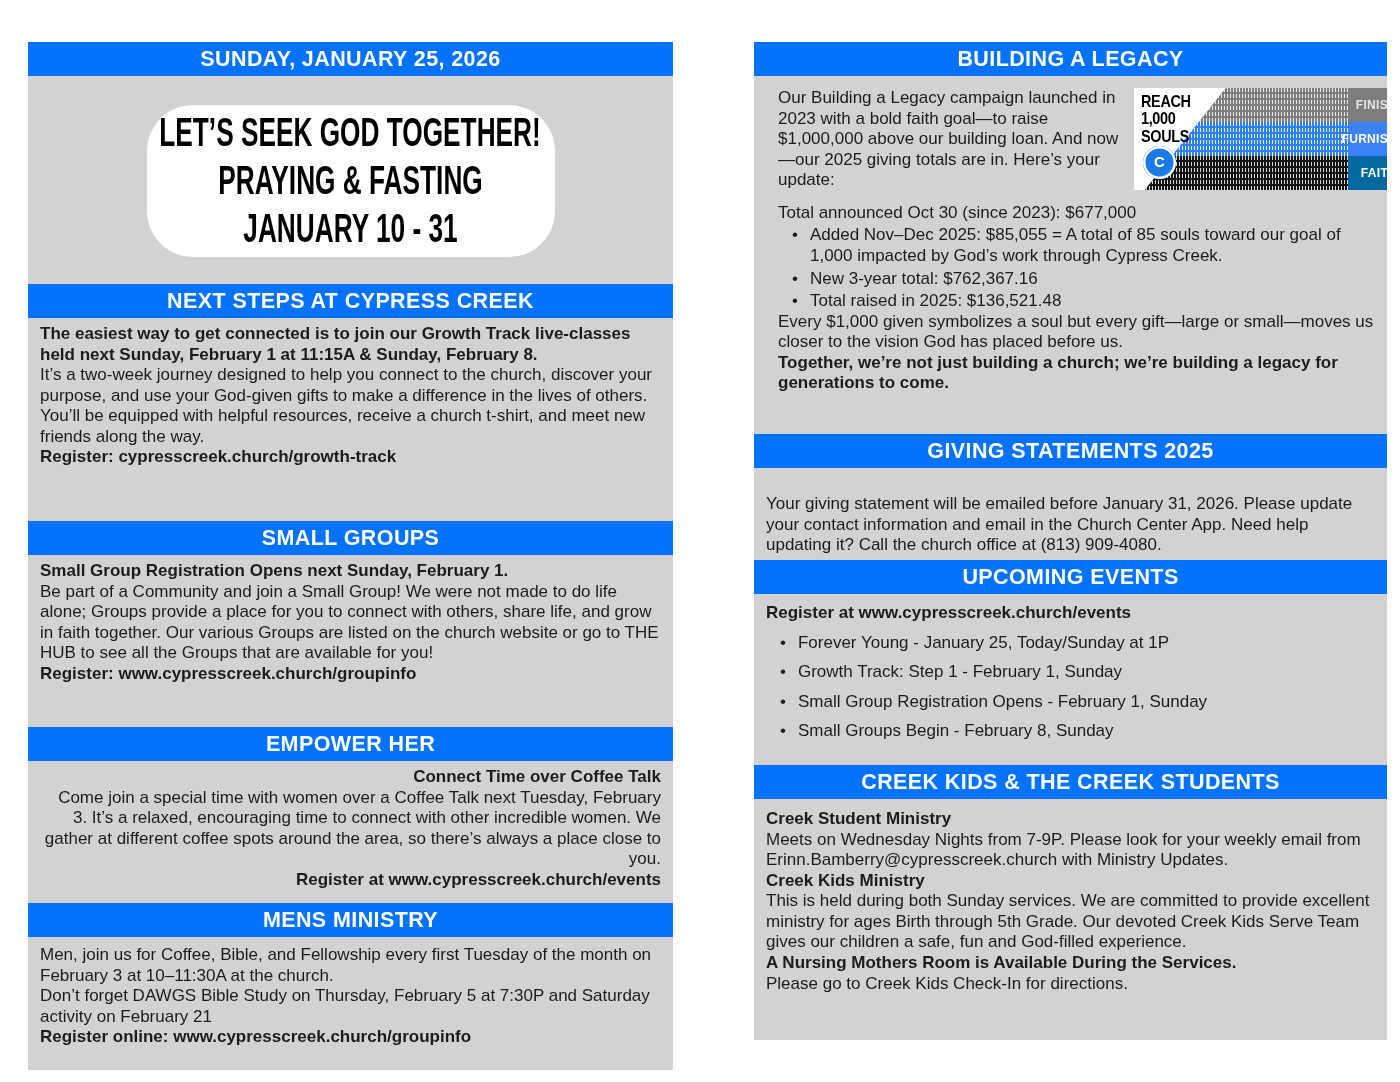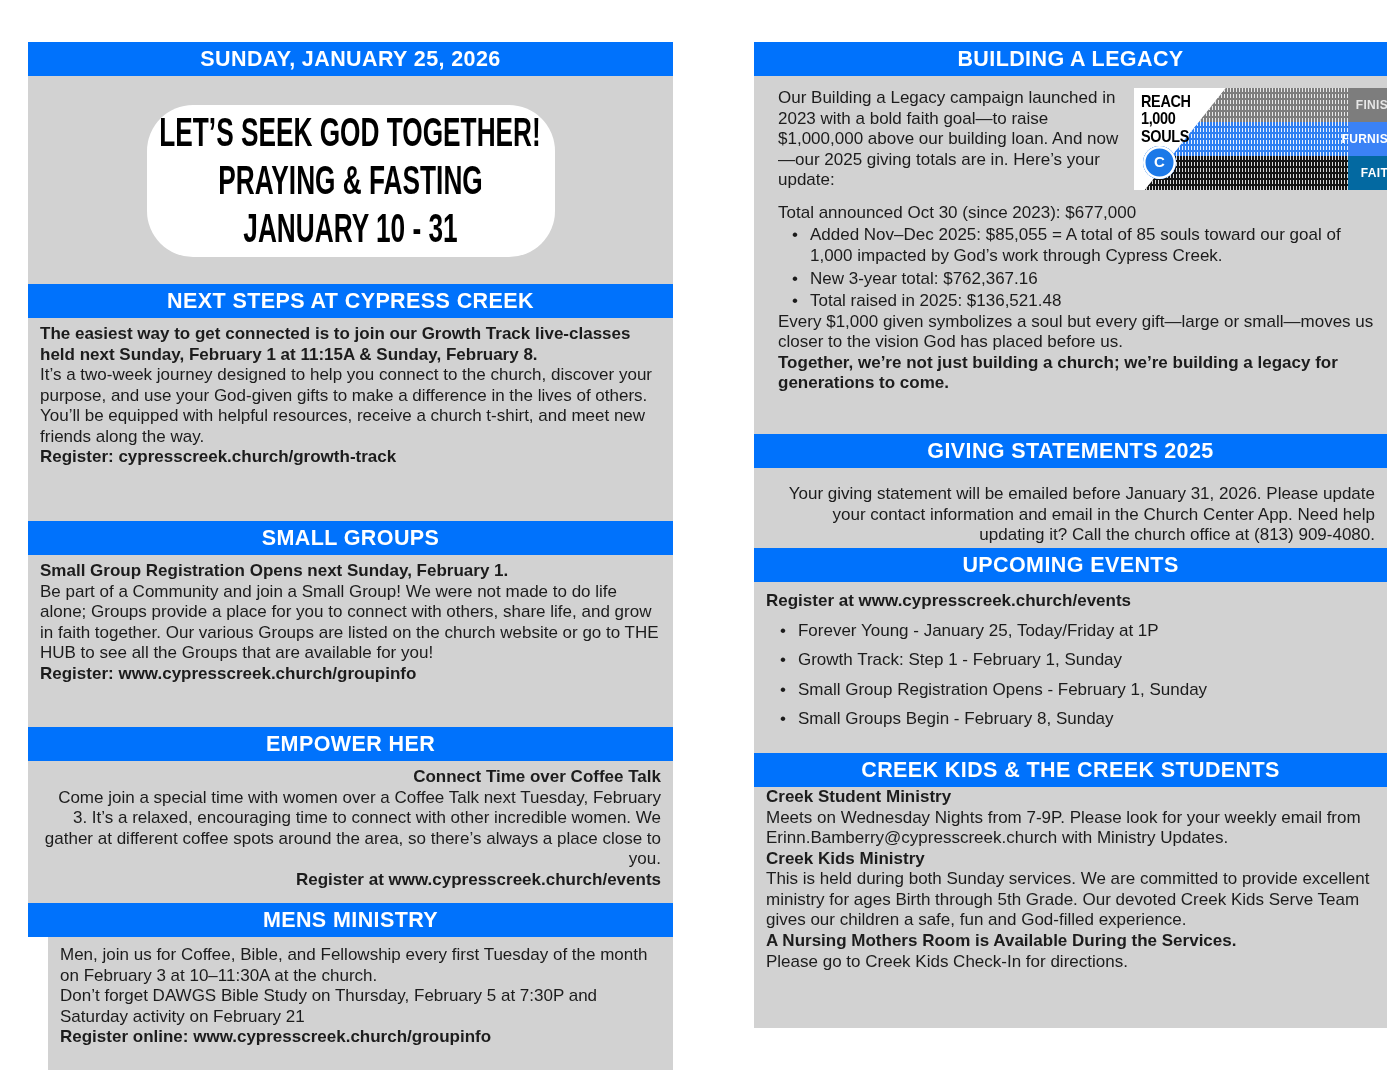--- a/index.html
+++ b/index.html
@@ -173,7 +173,7 @@
   </div>
 
   <div class="bar">GIVING STATEMENTS 2025</div>
-  <div class="box" style="height:80px;padding-top:16px;text-align:right;">
+  <div class="box" style="height:92px;padding-top:26px;">
     <p>Your giving statement will be emailed before January 31, 2026. Please update your contact information and email in the Church Center App. Need help updating it? Call the church office at (813) 909-4080.</p>
   </div>
 

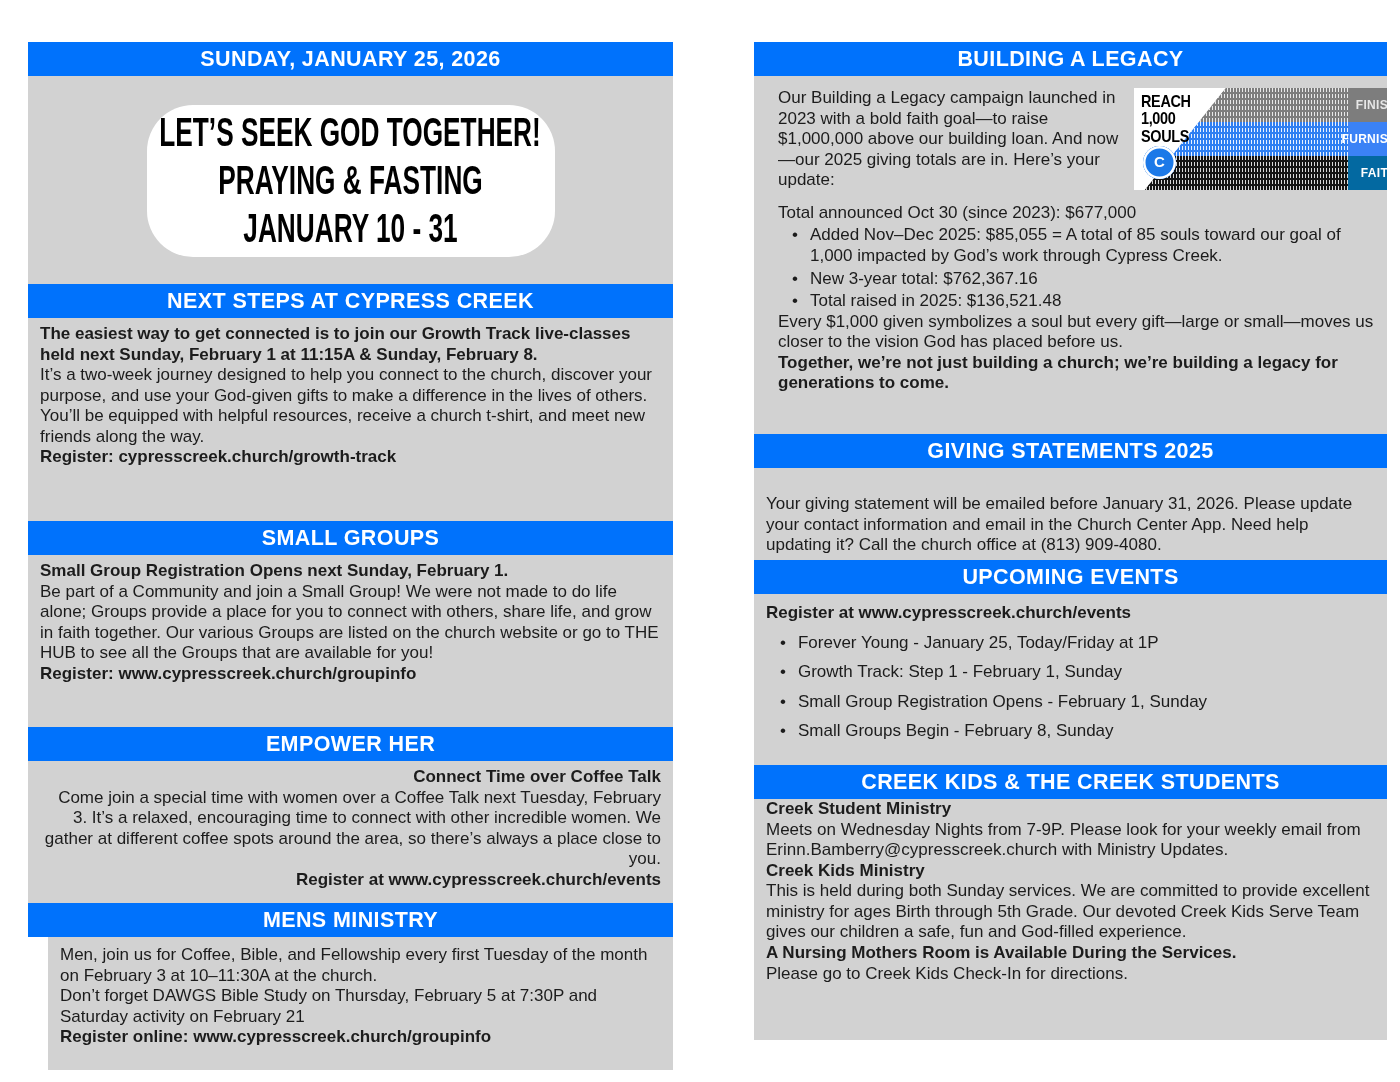--- a/index.html
+++ b/index.html
@@ -181,7 +181,7 @@
   <div class="box ev" style="height:171px;padding-top:9px;">
     <p class="b">Register at www.cypresscreek.church/events</p>
     <div class="bullet">
-        <span>Forever Young - January 25, Today/Friday at 1P</span>
+        <span>Forever Young - January 25, Today/Sunday at 1P</span>
       </div>
     <div class="bullet">
         <span>Growth Track: Step 1 - February 1, Sunday</span>

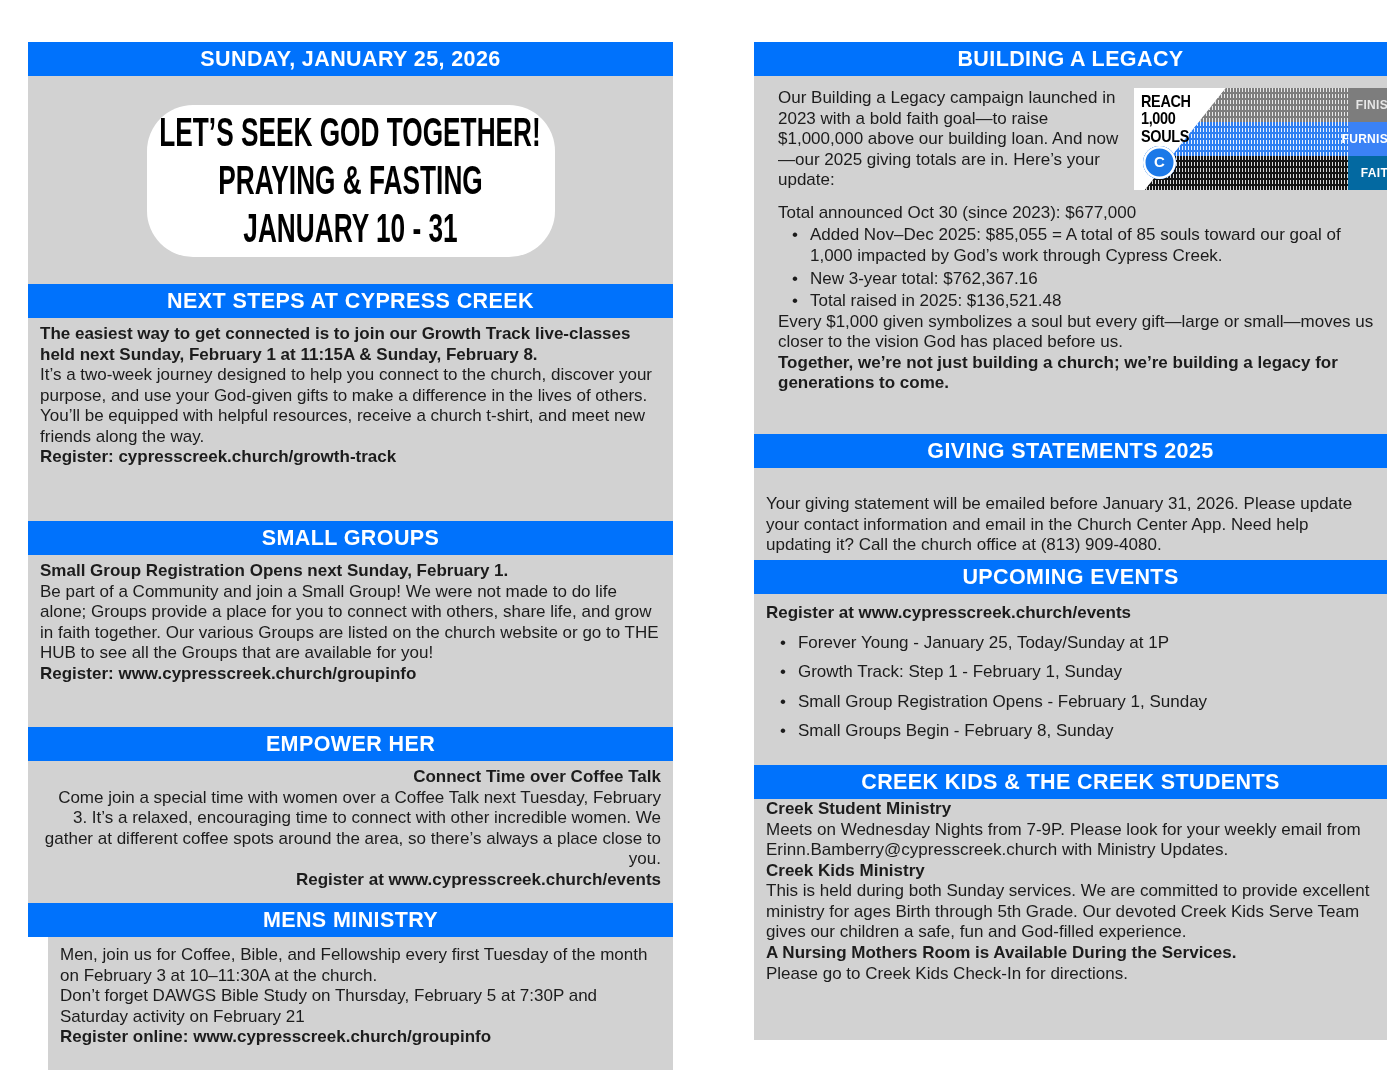--- a/index.html
+++ b/index.html
@@ -195,7 +195,7 @@
   </div>
 
   <div class="bar">CREEK KIDS &amp; THE CREEK STUDENTS</div>
-  <div class="box" style="height:241px;padding-top:0;">
+  <div class="box" style="height:241px;padding-top:10px;">
     <p class="b">Creek Student Ministry</p>
     <p>Meets on Wednesday Nights from 7-9P. Please look for your weekly email from Erinn.Bamberry@cypresscreek.church with Ministry Updates.</p>
     <p class="b gap-top">Creek Kids Ministry</p>

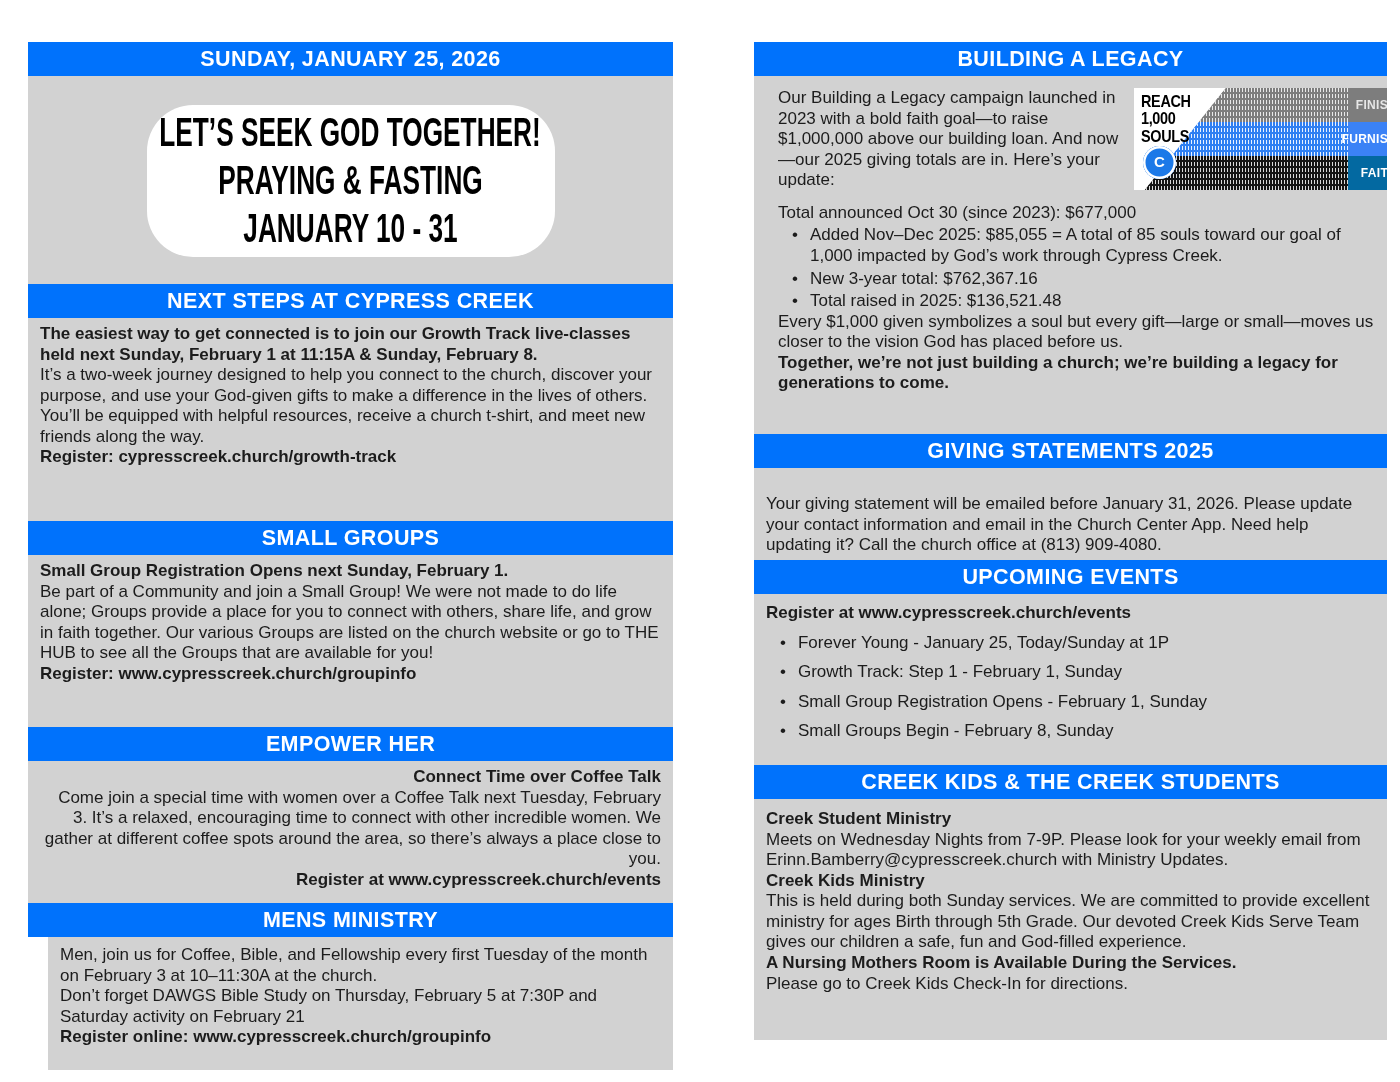--- a/index.html
+++ b/index.html
@@ -123,7 +123,7 @@
   </div>
 
   <div class="bar">MENS MINISTRY</div>
-  <div class="box" style="height:133px;padding-top:8px;margin-left:20px;">
+  <div class="box" style="height:133px;padding-top:8px;">
     <p>Men, join us for Coffee, Bible, and Fellowship every first Tuesday of the month on February 3 at 10–11:30A at the church.</p>
     <p class="gap-top">Don’t forget DAWGS Bible Study on Thursday, February 5 at 7:30P and Saturday activity on February 21</p>
     <p class="b">Register online: www.cypresscreek.church/groupinfo</p>

